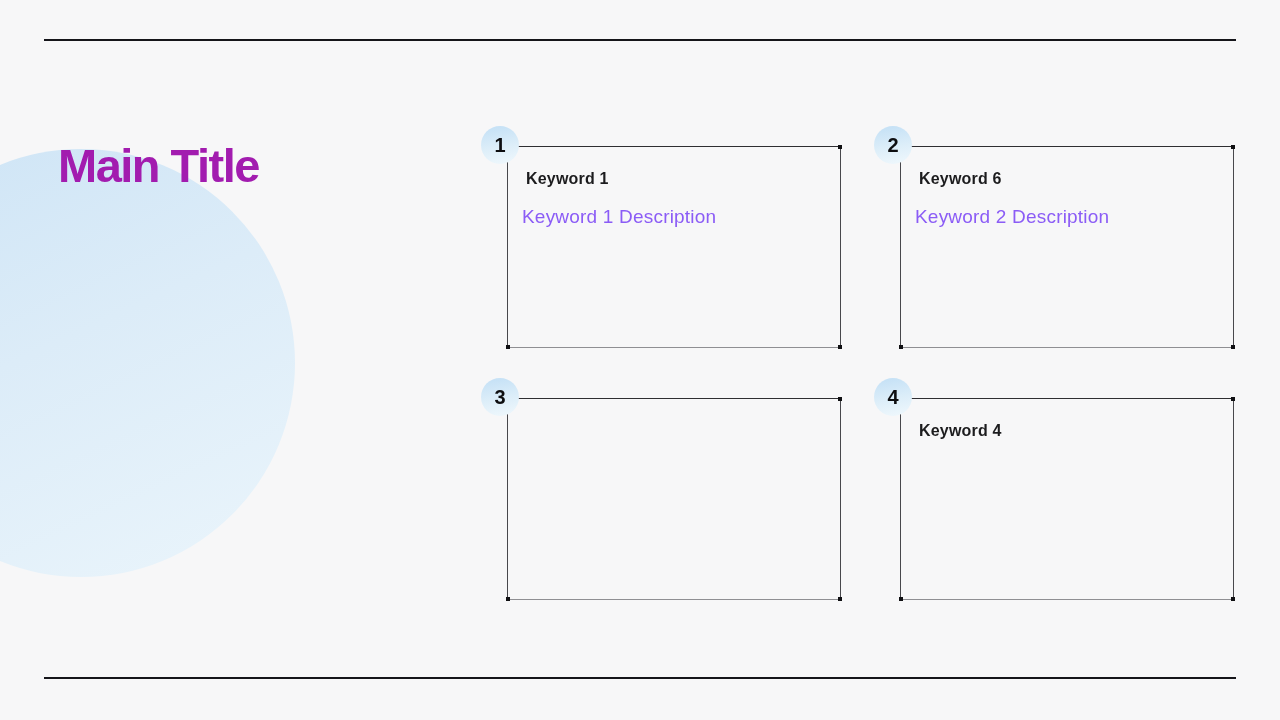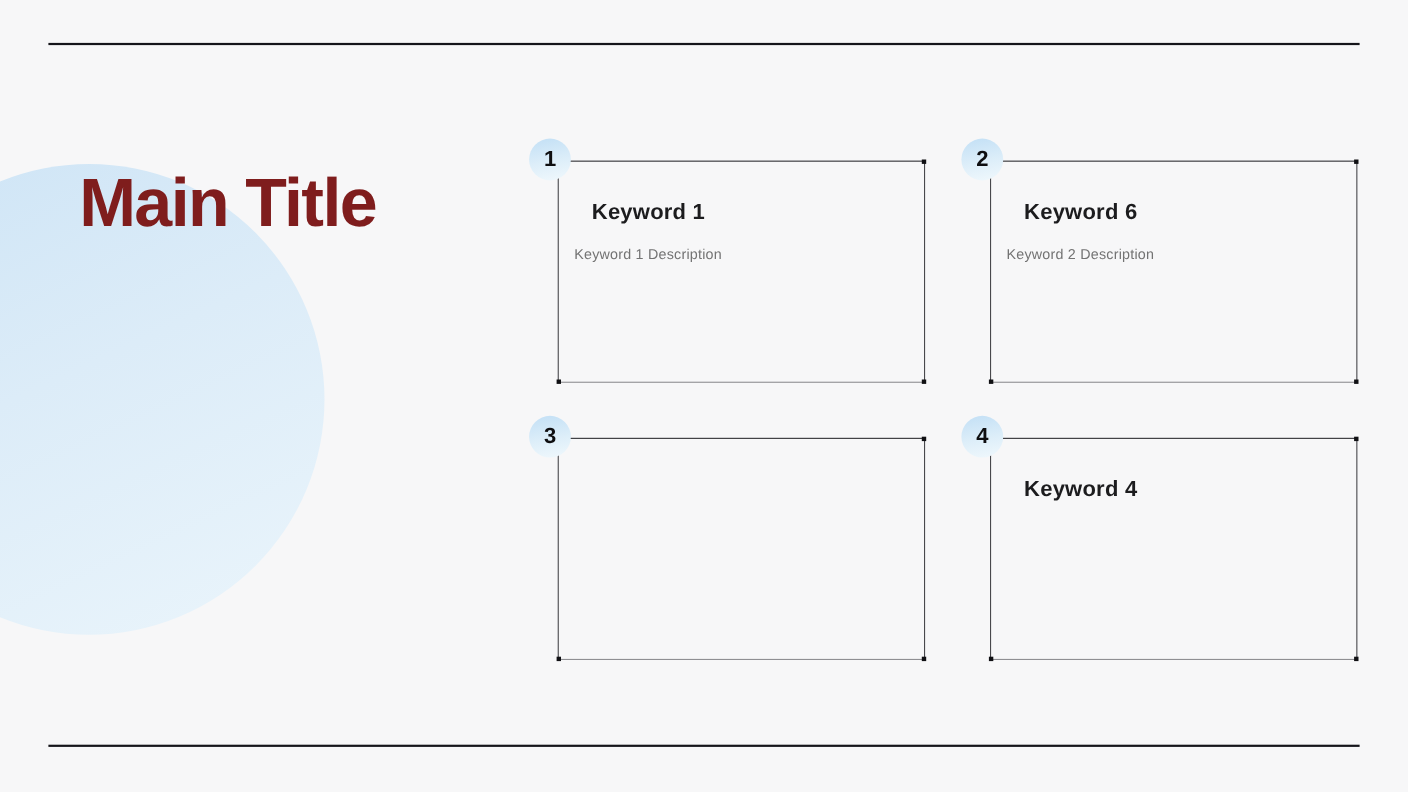--- a/index.html
+++ b/index.html
@@ -40,13 +40,13 @@
   
   .main-title {
     position: absolute;
-    left: 72px;
+    left: 58px;
     top: 109px;
-    font-size: 62px;
+    font-size: 47px;
     line-height: 1.1;
     font-weight: 800;
     letter-spacing: -1.5px;
-    color: #7f1d1d;
+    color: #a21caf;
   }
 
   

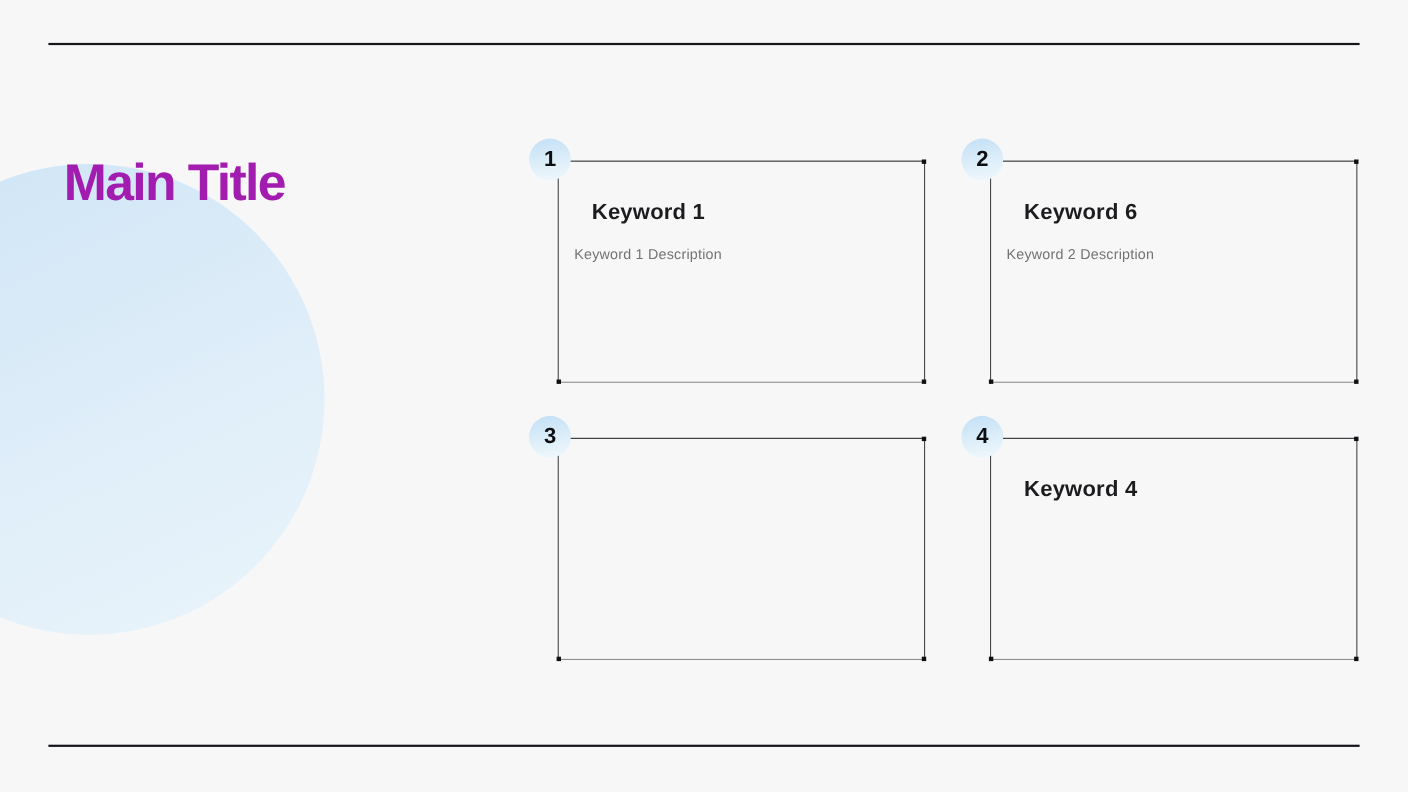--- a/index.html
+++ b/index.html
@@ -96,11 +96,11 @@
   }
 
   .card-title {
-    font-size: 20px;
+    font-size: 16px;
     font-weight: 700;
     letter-spacing: 0.2px;
     color: #1c1c1e;
-    margin: 16px;
+    margin: 4px;
   }
   .card-desc {
     margin: 18px 0 0 0;

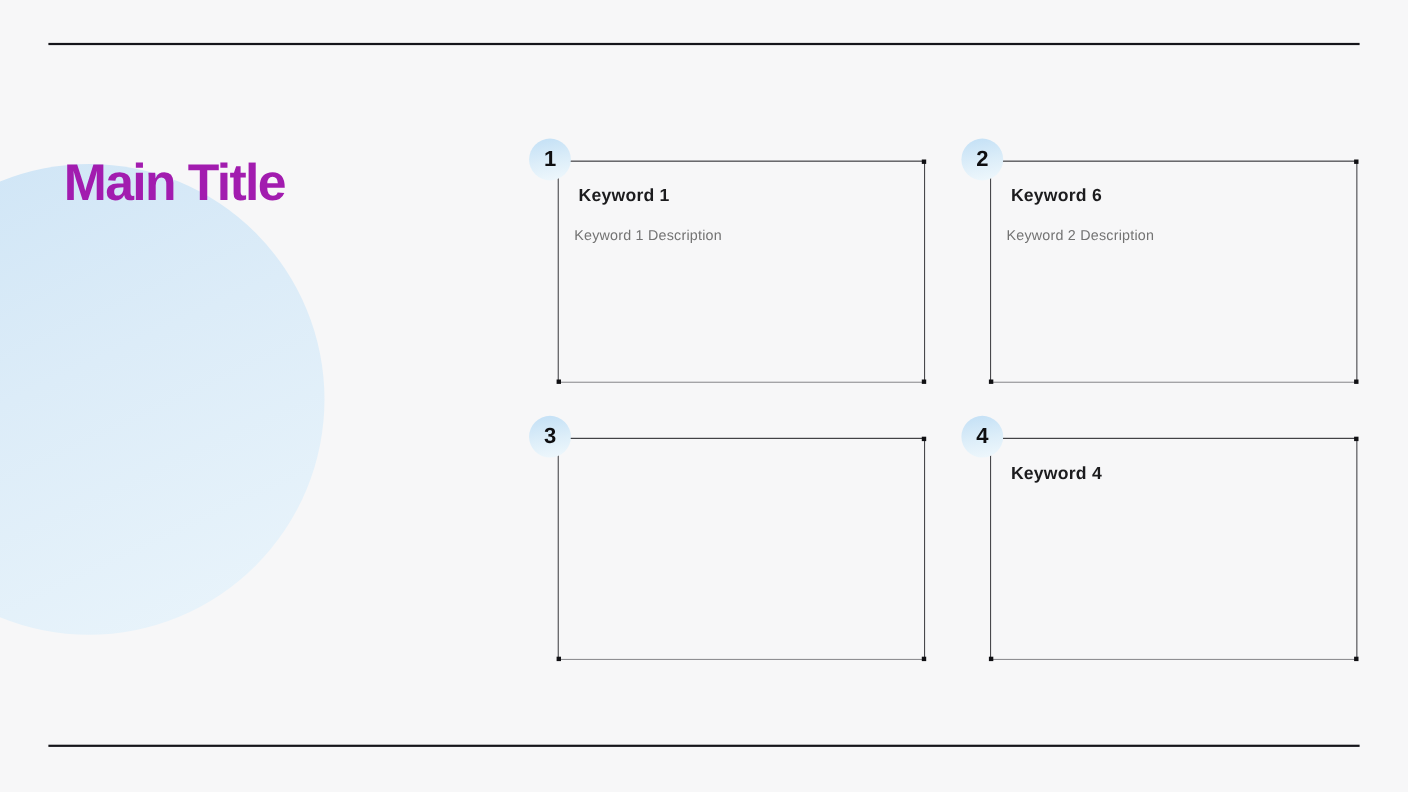--- a/index.html
+++ b/index.html
@@ -104,10 +104,10 @@
   }
   .card-desc {
     margin: 18px 0 0 0;
-    font-size: 13px;
+    font-size: 19px;
     font-weight: 400;
     letter-spacing: 0.2px;
-    color: #737373;
+    color: #8b5cf6;
   }
 </style>
 </head>

